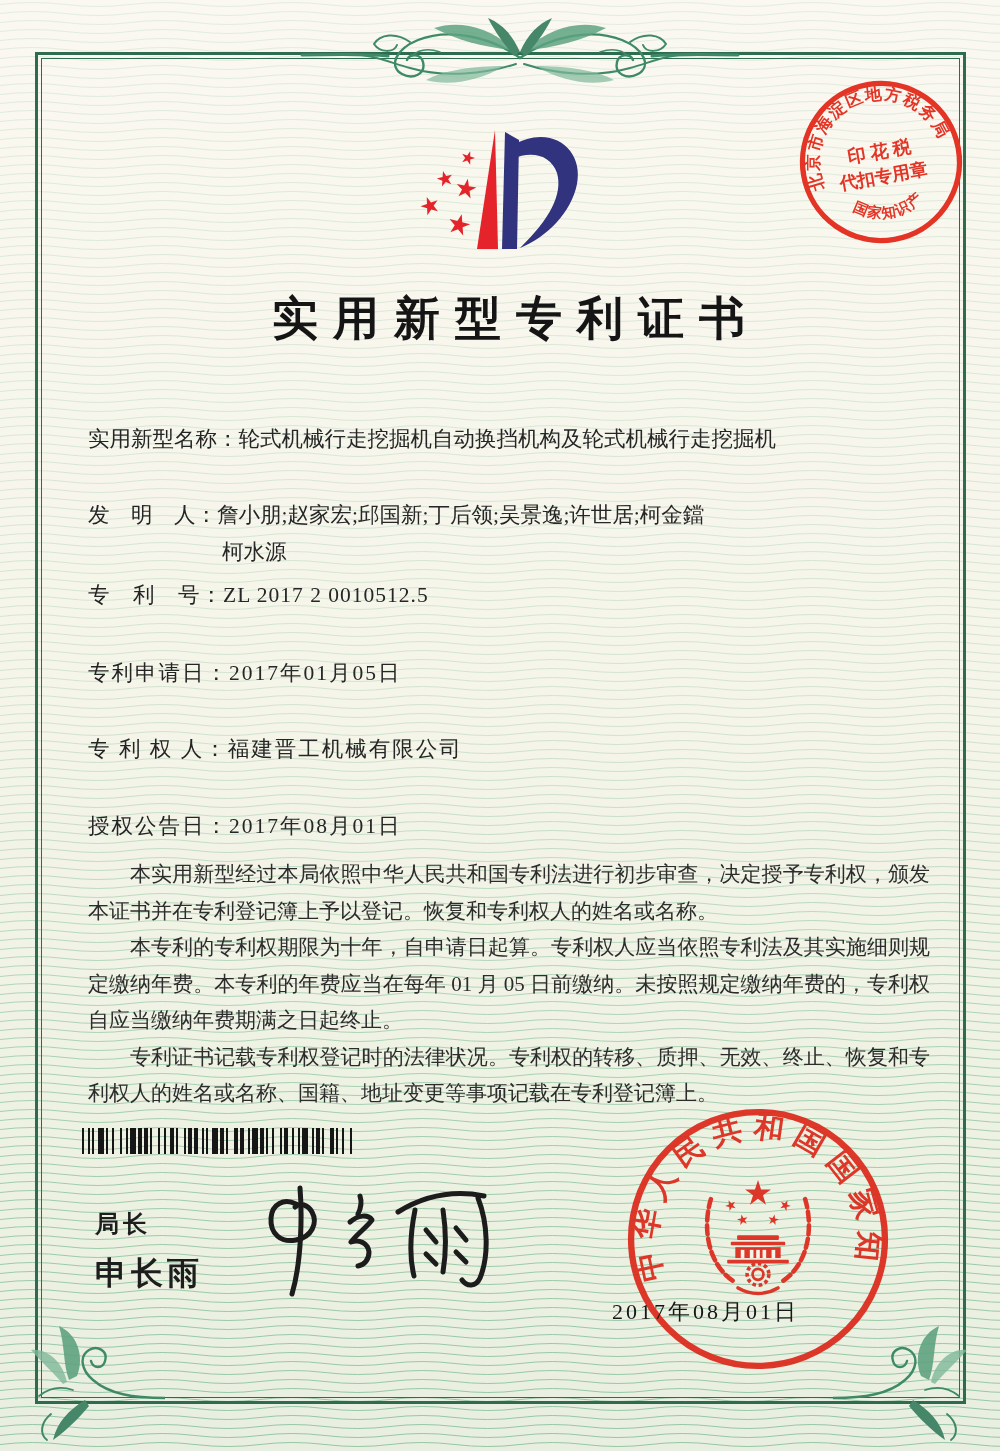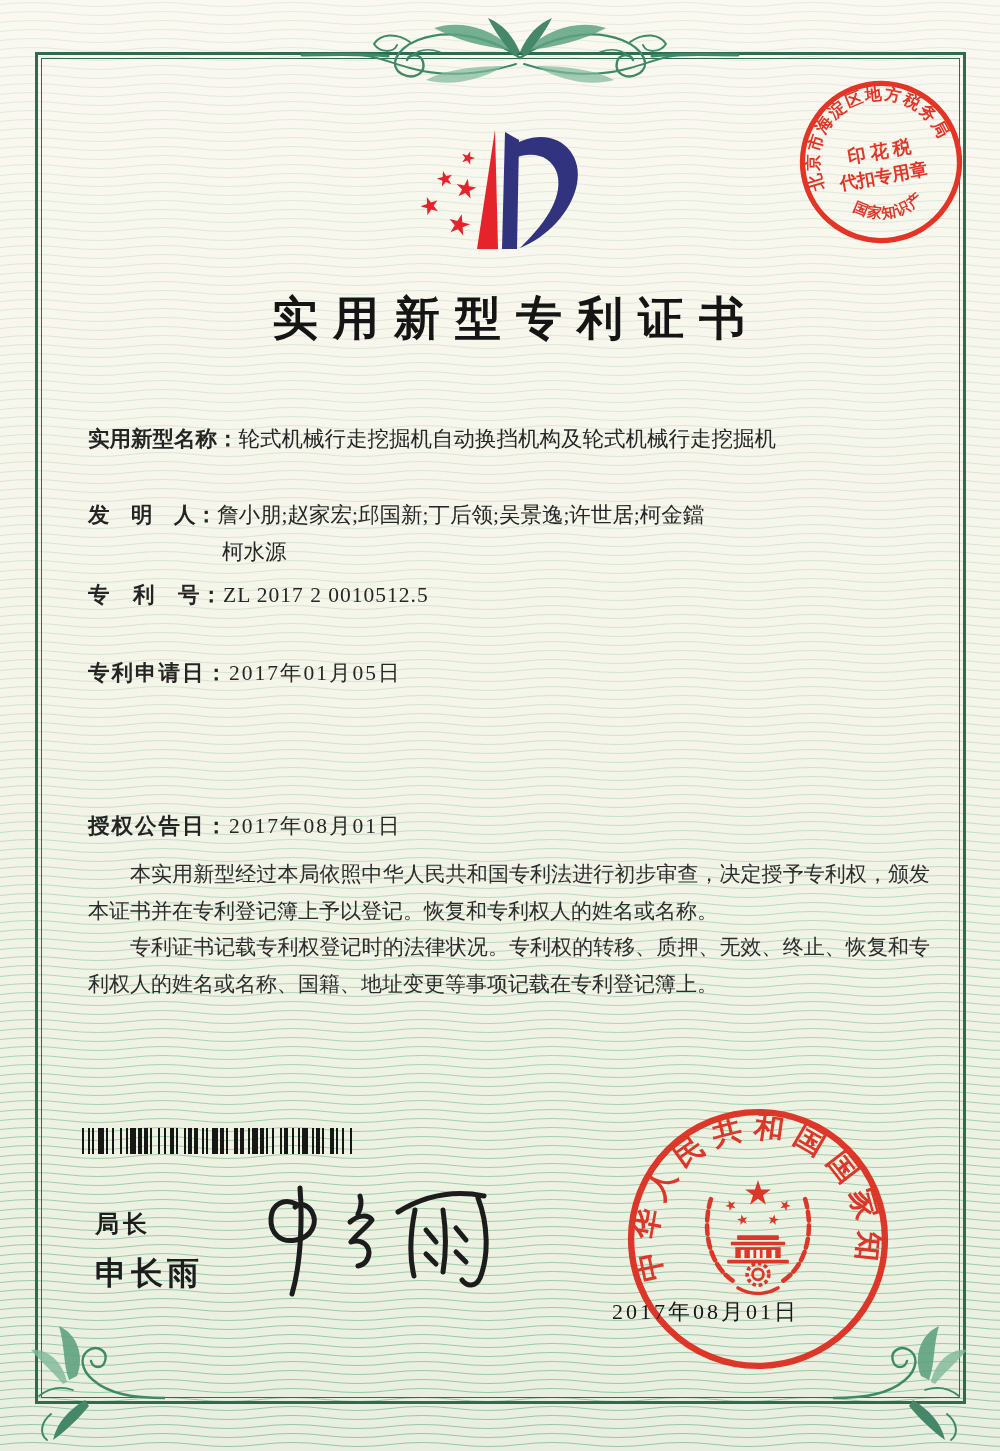--- a/index.html
+++ b/index.html
@@ -33,7 +33,7 @@
     font-size:46px;font-weight:bold;letter-spacing:15px;color:#151515;padding-left:16px;
   }
   .row{position:absolute;left:88px;width:840px;font-size:21.5px;color:#262626;z-index:3;white-space:nowrap;}
-  .row .lbl{color:#242424;font-weight:bold;}
+  .row .lbl{color:#242424;}
   .row-name{top:424px;}
   .row-inv{top:500px;}
   .row-inv2{top:537px;left:222px;}

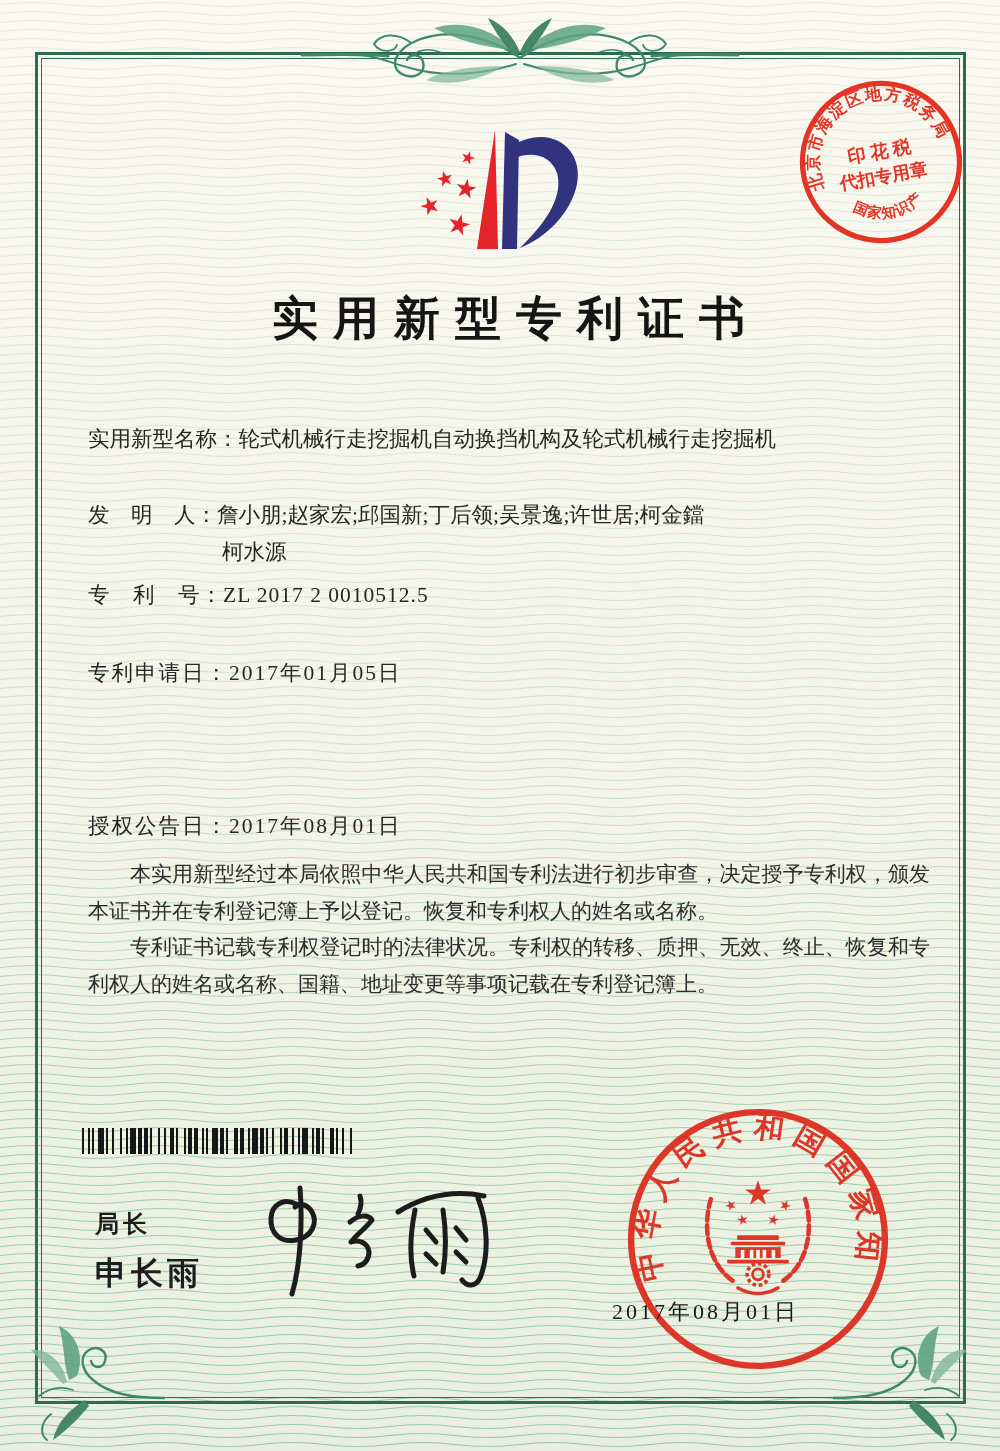--- a/index.html
+++ b/index.html
@@ -168,6 +168,9 @@
   <div class="row row-filing">
     <span class="lbl">专利申请日：</span><span>2017年01月05日</span>
   </div>
+  <div class="row row-patentee">
+    <span class="lbl">专 利 权 人：</span><span>福建晋工机械有限公司</span>
+  </div>
   <div class="row row-grant">
     <span class="lbl">授权公告日：</span><span>2017年08月01日</span>
   </div>

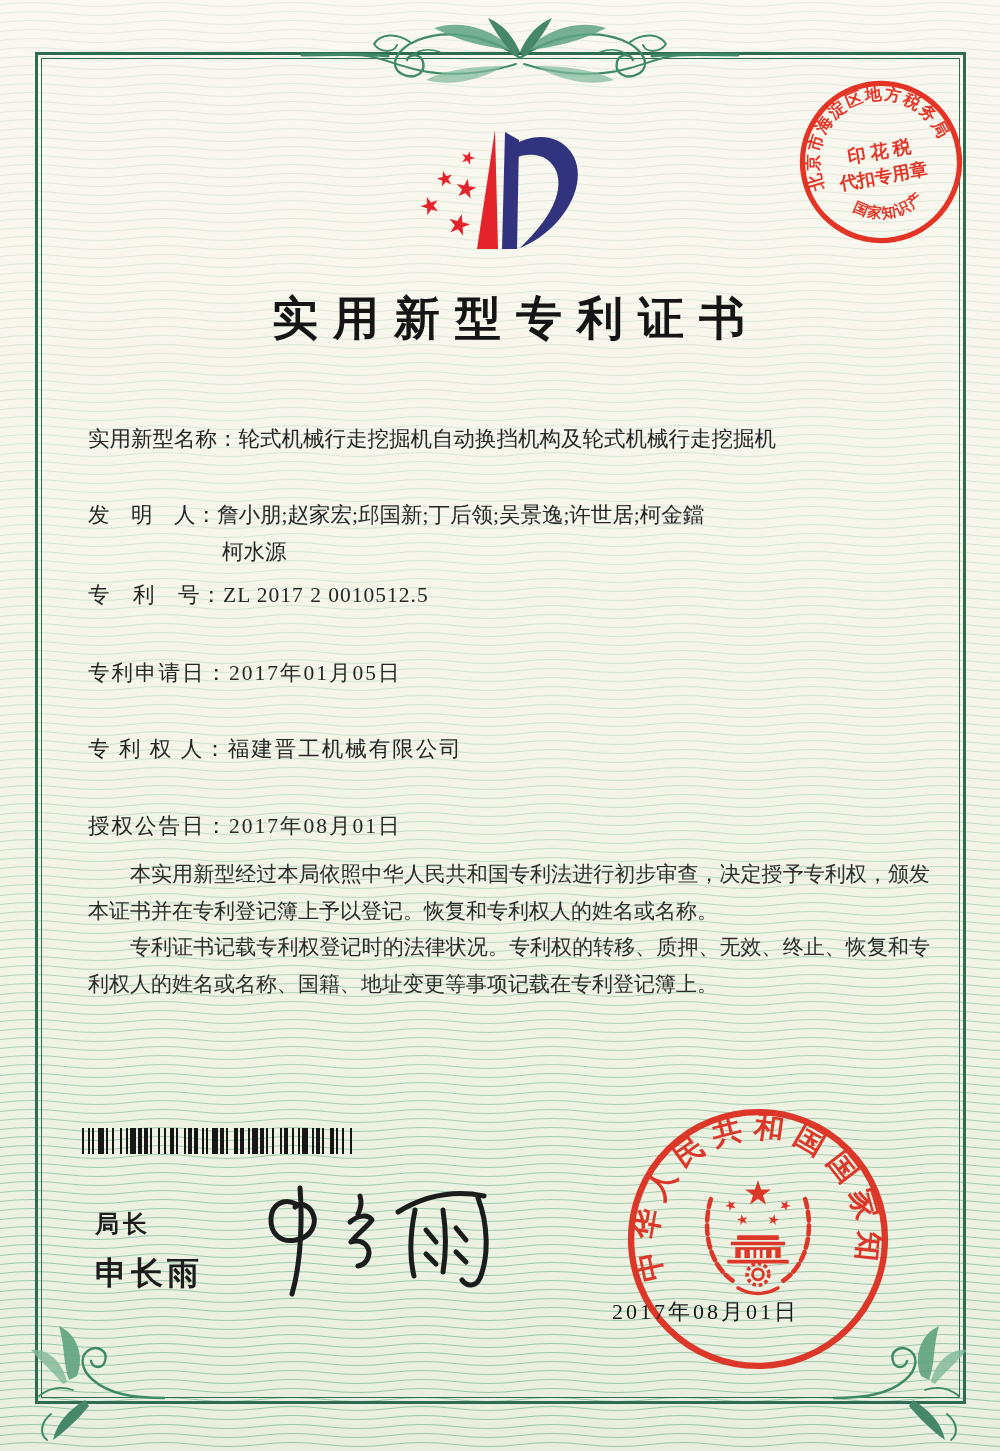--- a/index.html
+++ b/index.html
@@ -177,6 +177,7 @@
 
   <div class="paras">
     <p>本实用新型经过本局依照中华人民共和国专利法进行初步审查，决定授予专利权，颁发本证书并在专利登记簿上予以登记。恢复和专利权人的姓名或名称。</p>
+    <p>本专利的专利权期限为十年，自申请日起算。专利权人应当依照专利法及其实施细则规定缴纳年费。本专利的年费应当在每年 01 月 05 日前缴纳。未按照规定缴纳年费的，专利权自应当缴纳年费期满之日起终止。</p>
     <p>专利证书记载专利权登记时的法律状况。专利权的转移、质押、无效、终止、恢复和专利权人的姓名或名称、国籍、地址变更等事项记载在专利登记簿上。</p>
   </div>
 

